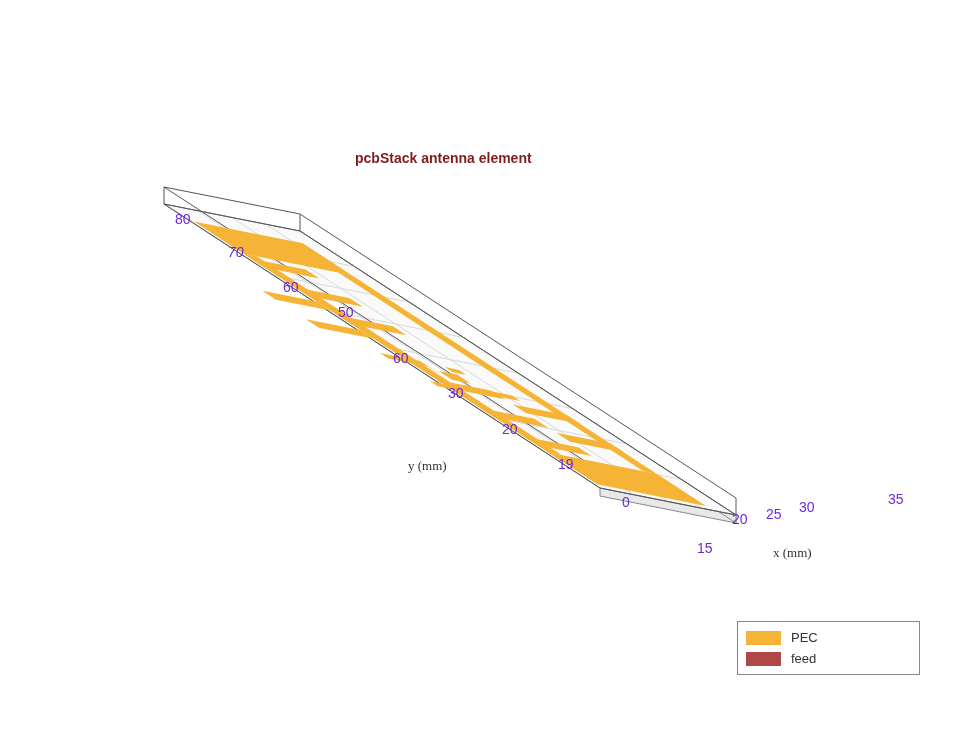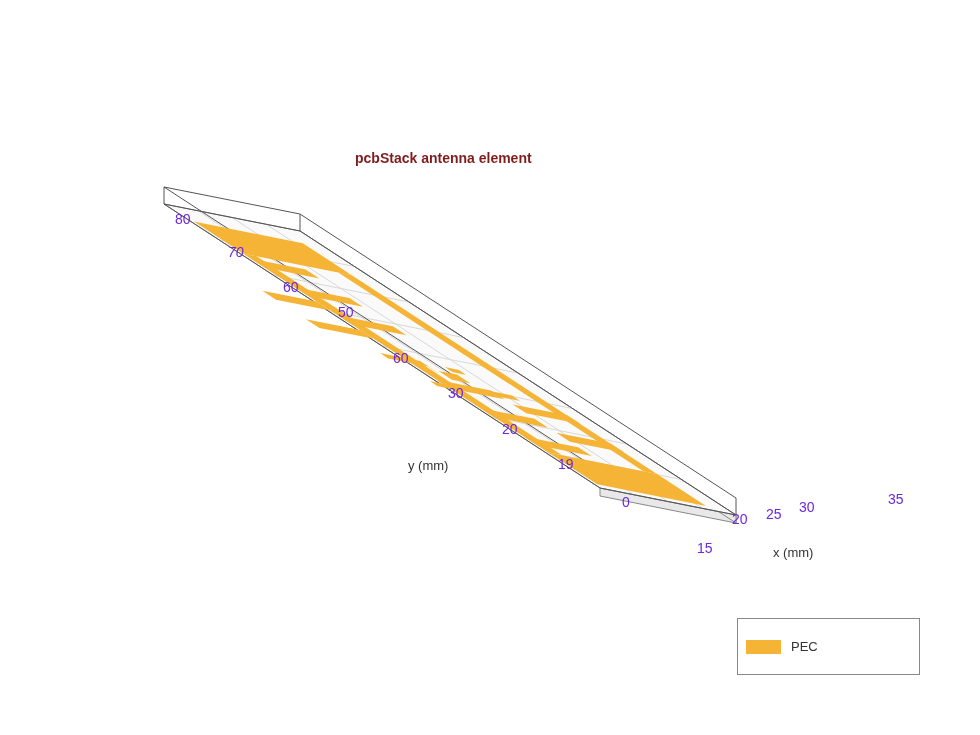--- a/index.html
+++ b/index.html
@@ -29,6 +29,7 @@
       position: absolute;
       font-size: 13px;
       color: #333;
+      font-family: Liberation Serif, serif;
     }
     .legend-box {
       position: absolute;

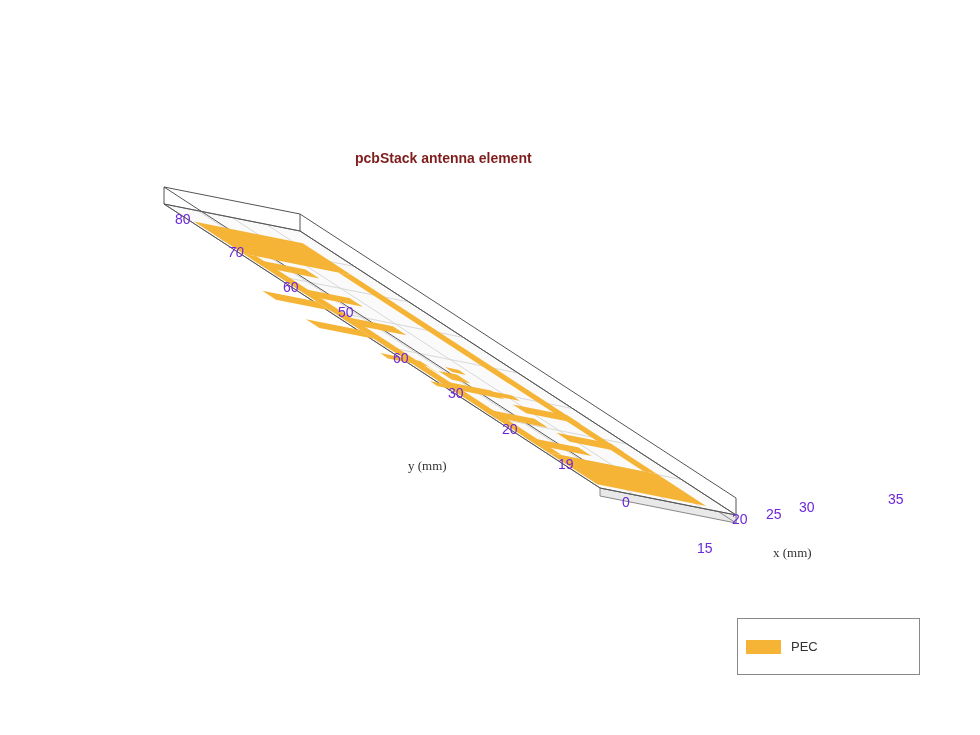--- a/index.html
+++ b/index.html
@@ -38,7 +38,7 @@
       width: 165px;
       border: 1px solid #888;
       background: #fff;
-      padding: 17px 8px;
+      padding: 5px 8px;
     }
     .legend-row {
       display: flex;

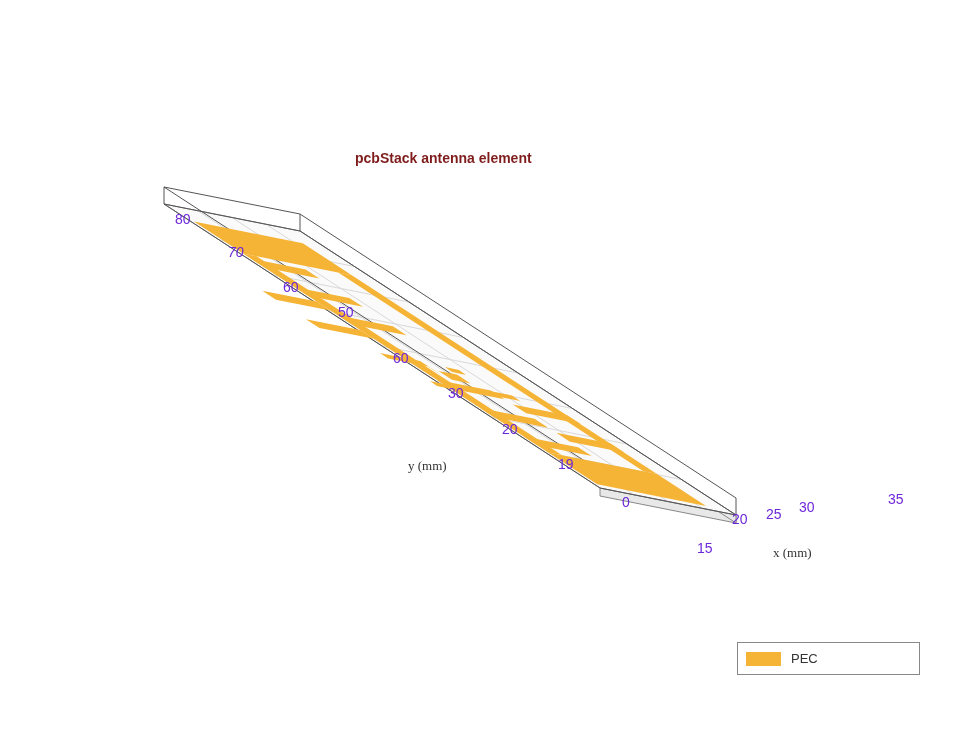--- a/index.html
+++ b/index.html
@@ -207,6 +207,10 @@
     <div class="legend-swatch pec"></div>
     <span>PEC</span>
   </div>
+  <div class="legend-row">
+    <div class="legend-swatch feed"></div>
+    <span>feed</span>
+  </div>
 </div>
 
 </body></html>

